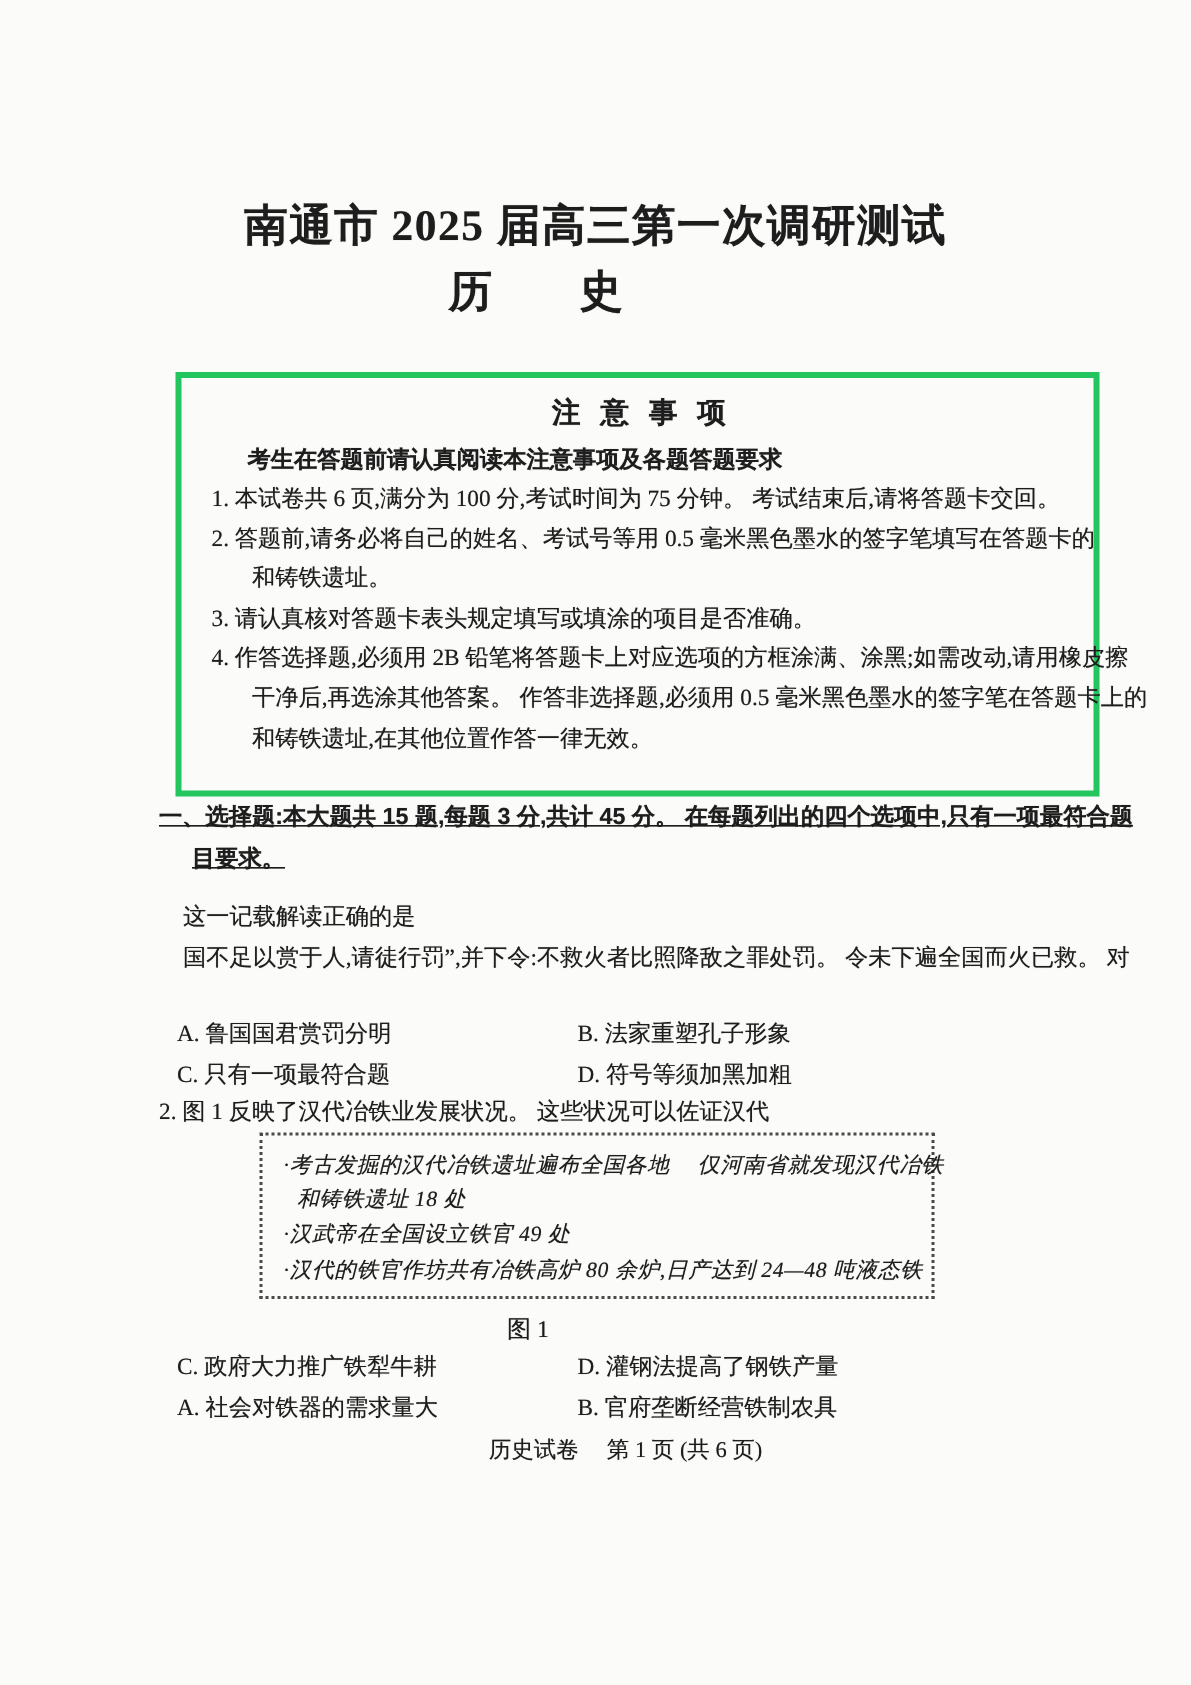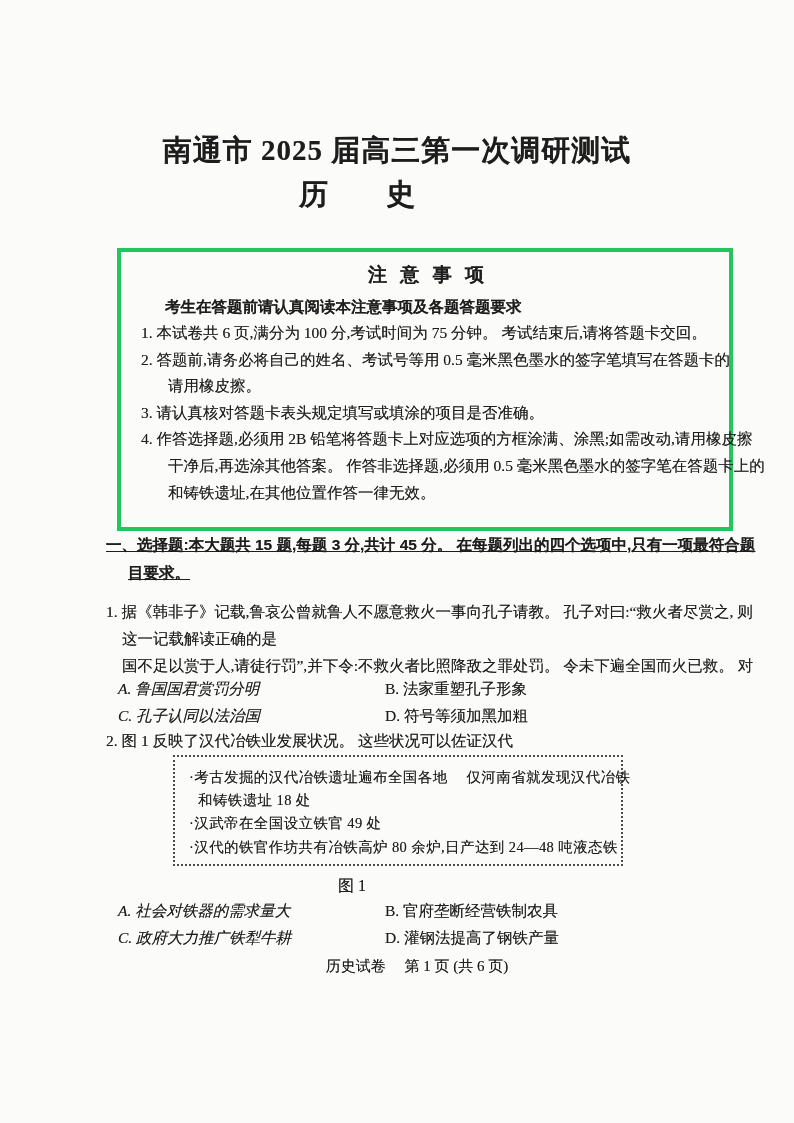--- a/index.html
+++ b/index.html
@@ -109,7 +109,7 @@
     <div class="notice-preamble">考生在答题前请认真阅读本注意事项及各题答题要求</div>
     <div class="n-line">1. 本试卷共 6 页,满分为 100 分,考试时间为 75 分钟。 考试结束后,请将答题卡交回。</div>
     <div class="n-line">2. 答题前,请务必将自己的姓名、考试号等用 0.5 毫米黑色墨水的签字笔填写在答题卡的</div>
-    <div class="n-line n-cont">请用橡皮擦。</div>
+    <div class="n-line n-cont">和铸铁遗址。</div>
     <div class="n-line">3. 请认真核对答题卡表头规定填写或填涂的项目是否准确。</div>
     <div class="n-line">4. 作答选择题,必须用 2B 铅笔将答题卡上对应选项的方框涂满、涂黑;如需改动,请用橡皮擦</div>
     <div class="n-line n-cont">干净后,再选涂其他答案。 作答非选择题,必须用 0.5 毫米黑色墨水的签字笔在答题卡上的</div>

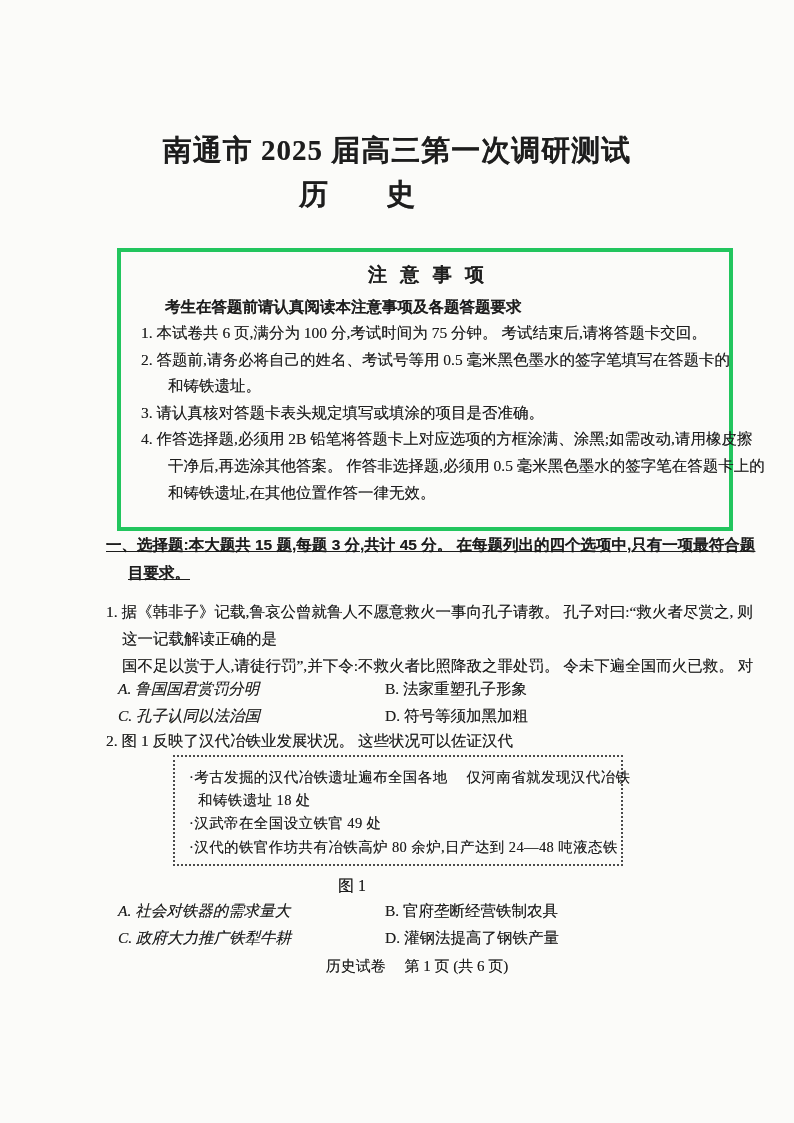--- a/index.html
+++ b/index.html
@@ -122,7 +122,6 @@
   </div>
 
   <div class="q1">
-    <div class="line">1. 据《韩非子》记载,鲁哀公曾就鲁人不愿意救火一事向孔子请教。 孔子对曰:“救火者尽赏之, 则</div>
     <div class="line q-cont">这一记载解读正确的是</div>
     <div class="line q-cont">国不足以赏于人,请徒行罚”,并下令:不救火者比照降敌之罪处罚。 令未下遍全国而火已救。 对</div>
   </div>

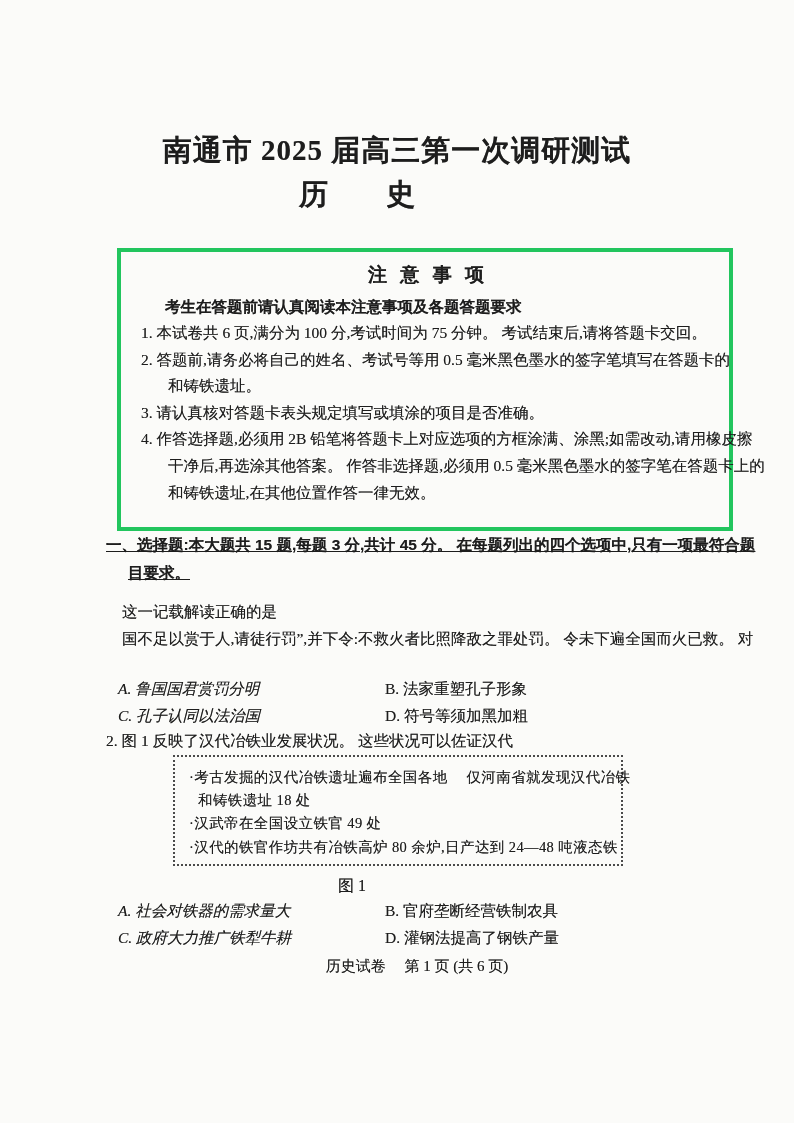--- a/index.html
+++ b/index.html
@@ -66,7 +66,7 @@
   .opts-q1{top:679px;}
   .opts-q2{top:901px;}
   .opt-row{position:relative;height:27px;}
-  .opt-left{position:absolute;left:0;top:0;white-space:nowrap;font-style:italic;}
+  .opt-left{position:absolute;left:0;top:0;white-space:nowrap;}
   .opt-right{position:absolute;left:267px;top:0;white-space:nowrap;}
 
   .q2stem{

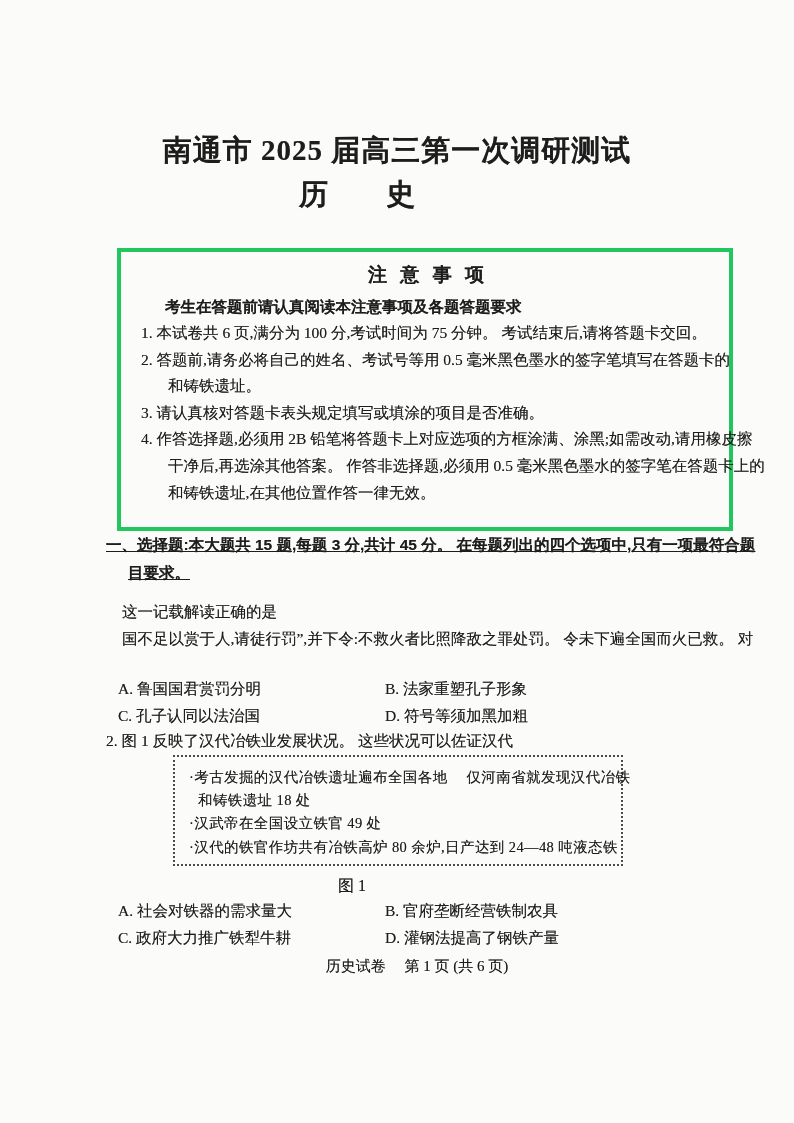--- a/index.html
+++ b/index.html
@@ -132,7 +132,7 @@
       <span class="opt-right">B. 法家重塑孔子形象</span>
     </div>
     <div class="opt-row">
-      <span class="opt-left">C. 孔子认同以法治国</span>
+      <span class="opt-left">C. 只有一项最符合题</span>
       <span class="opt-right">D. 符号等须加黑加粗</span>
     </div>
   </div>

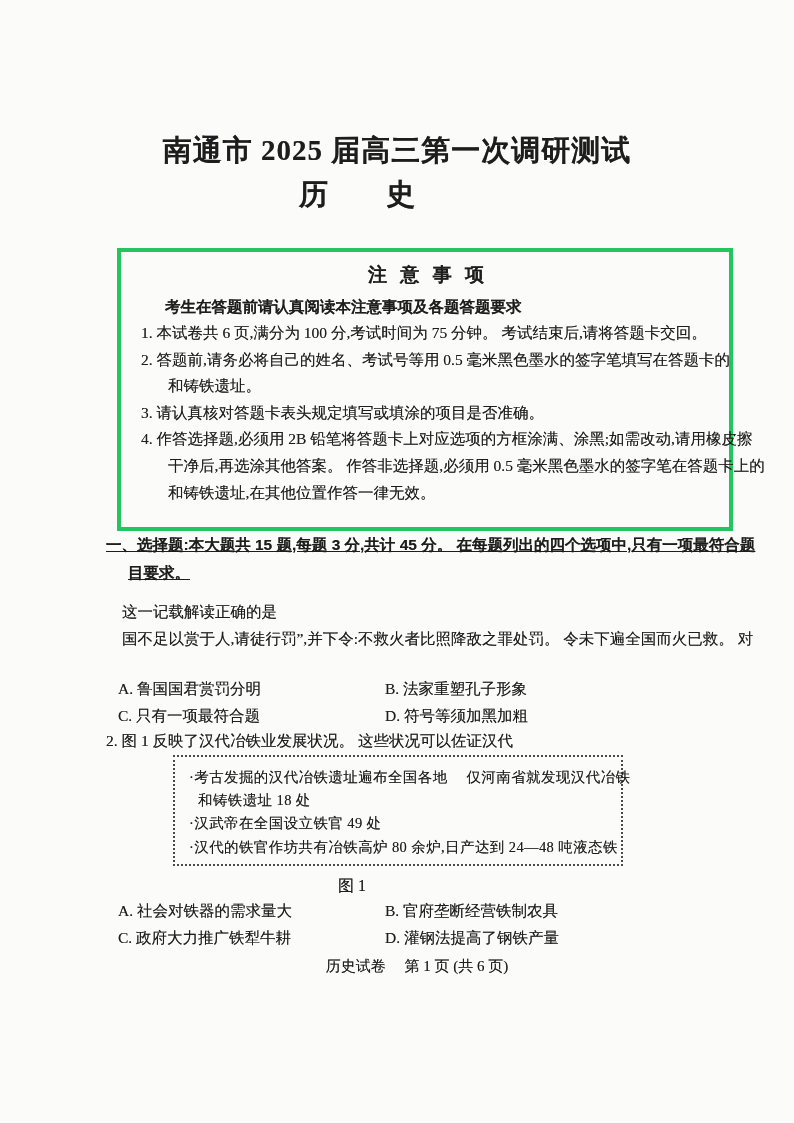--- a/index.html
+++ b/index.html
@@ -80,7 +80,7 @@
     padding:9px 8px 0 14px;
   }
   .fig-line{
-    font-size:14.5px;line-height:23.2px;
+    font-style:italic;font-size:14.5px;line-height:23.2px;
     white-space:nowrap;letter-spacing:0.4px;
   }
   .fig-cont{padding-left:9px;}

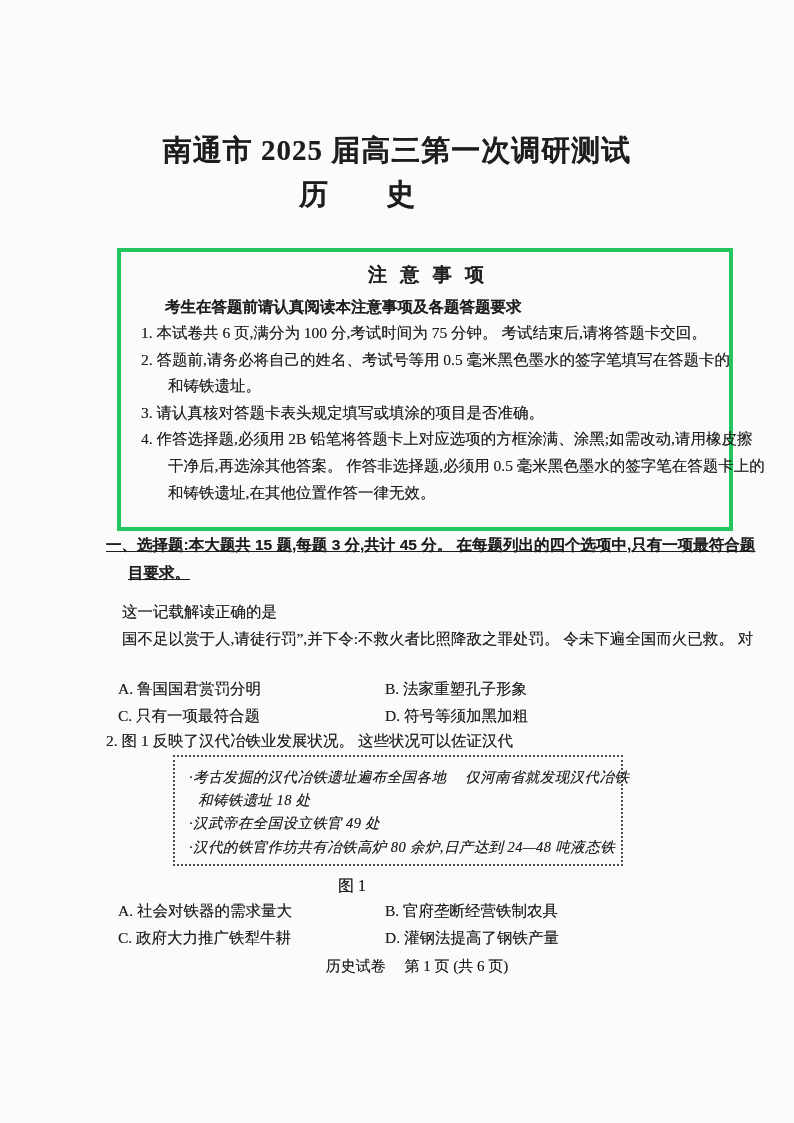--- a/index.html
+++ b/index.html
@@ -150,12 +150,12 @@
 
   <div class="opts opts-q2">
     <div class="opt-row">
+      <span class="opt-left">C. 政府大力推广铁犁牛耕</span>
+      <span class="opt-right">D. 灌钢法提高了钢铁产量</span>
+    </div>
+    <div class="opt-row">
       <span class="opt-left">A. 社会对铁器的需求量大</span>
       <span class="opt-right">B. 官府垄断经营铁制农具</span>
-    </div>
-    <div class="opt-row">
-      <span class="opt-left">C. 政府大力推广铁犁牛耕</span>
-      <span class="opt-right">D. 灌钢法提高了钢铁产量</span>
     </div>
   </div>
 

